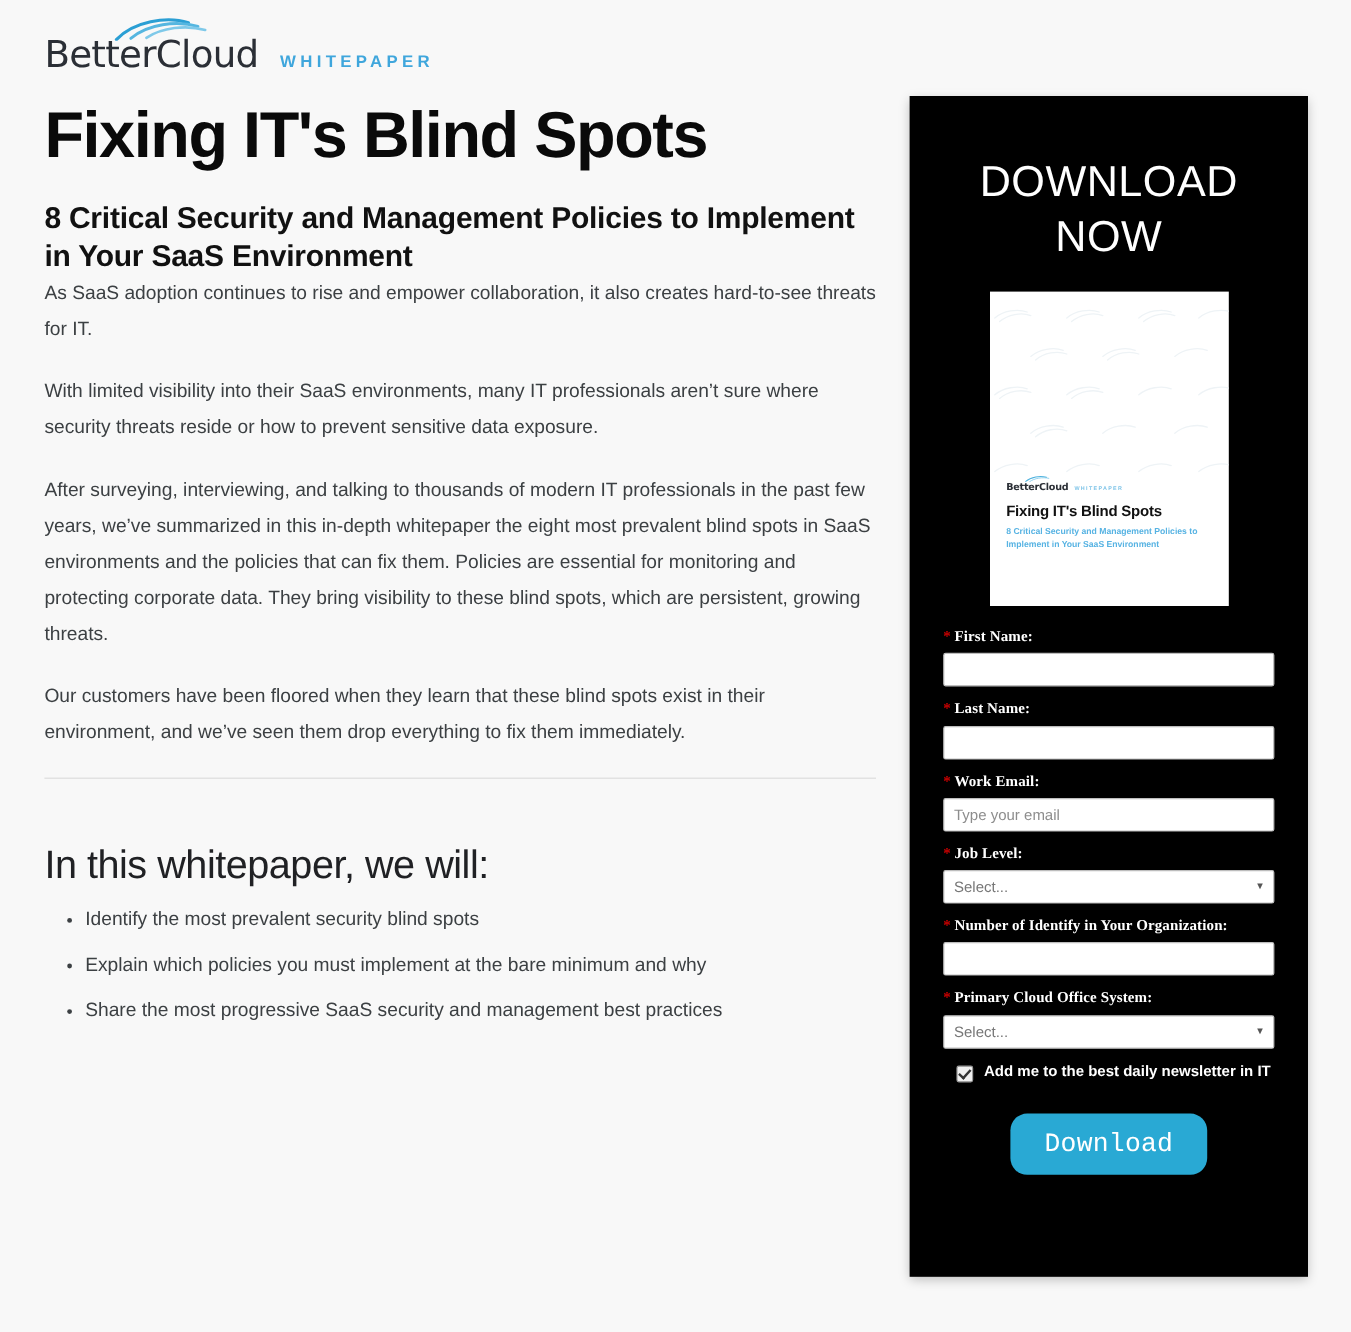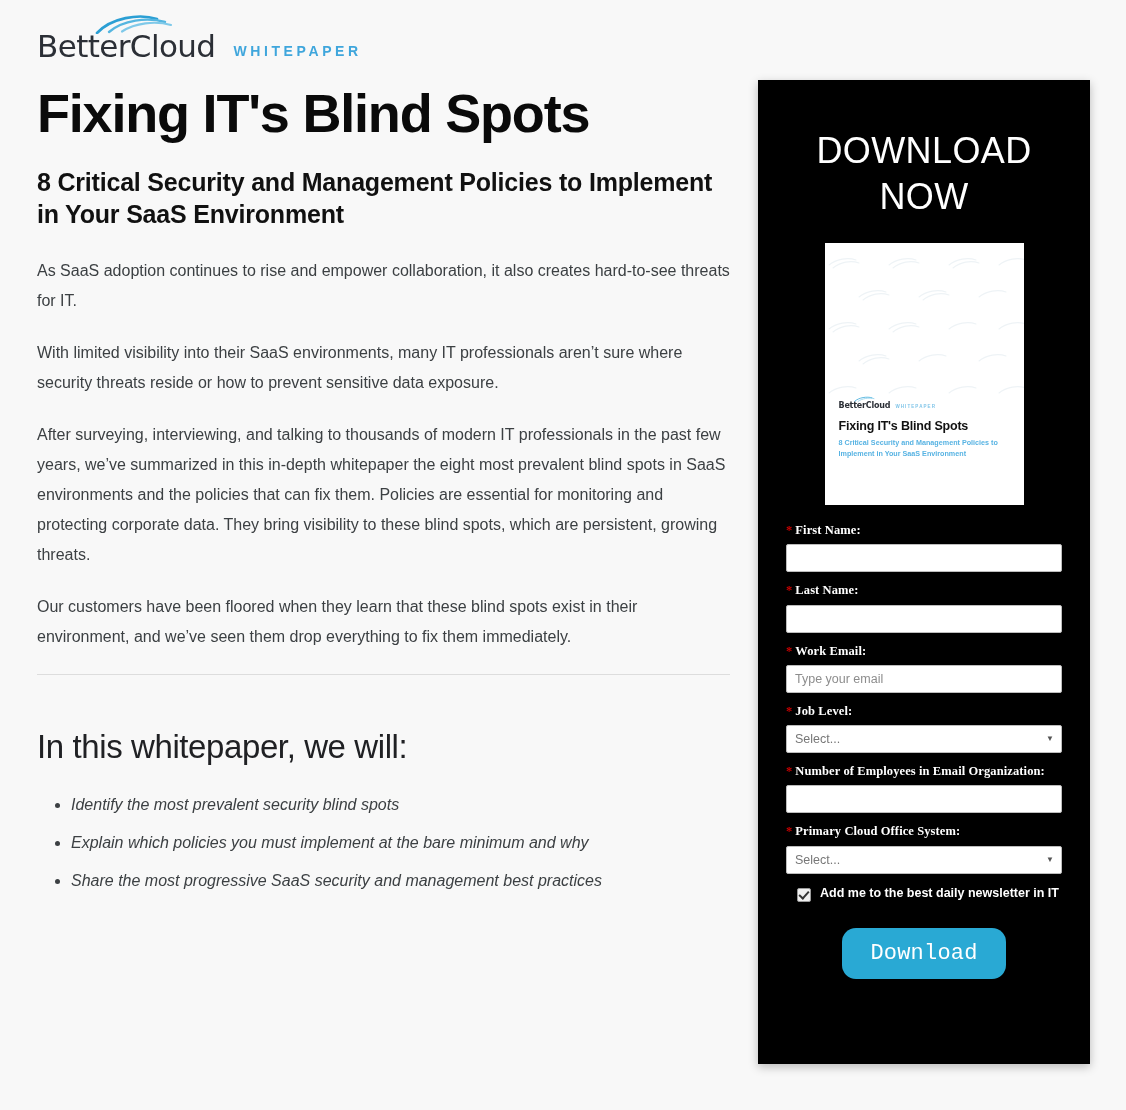--- a/index.html
+++ b/index.html
@@ -85,7 +85,6 @@
   }
 
   .body-copy {
-    margin-top: 26px;
   }
   .body-copy p {
     font-size: 16px;

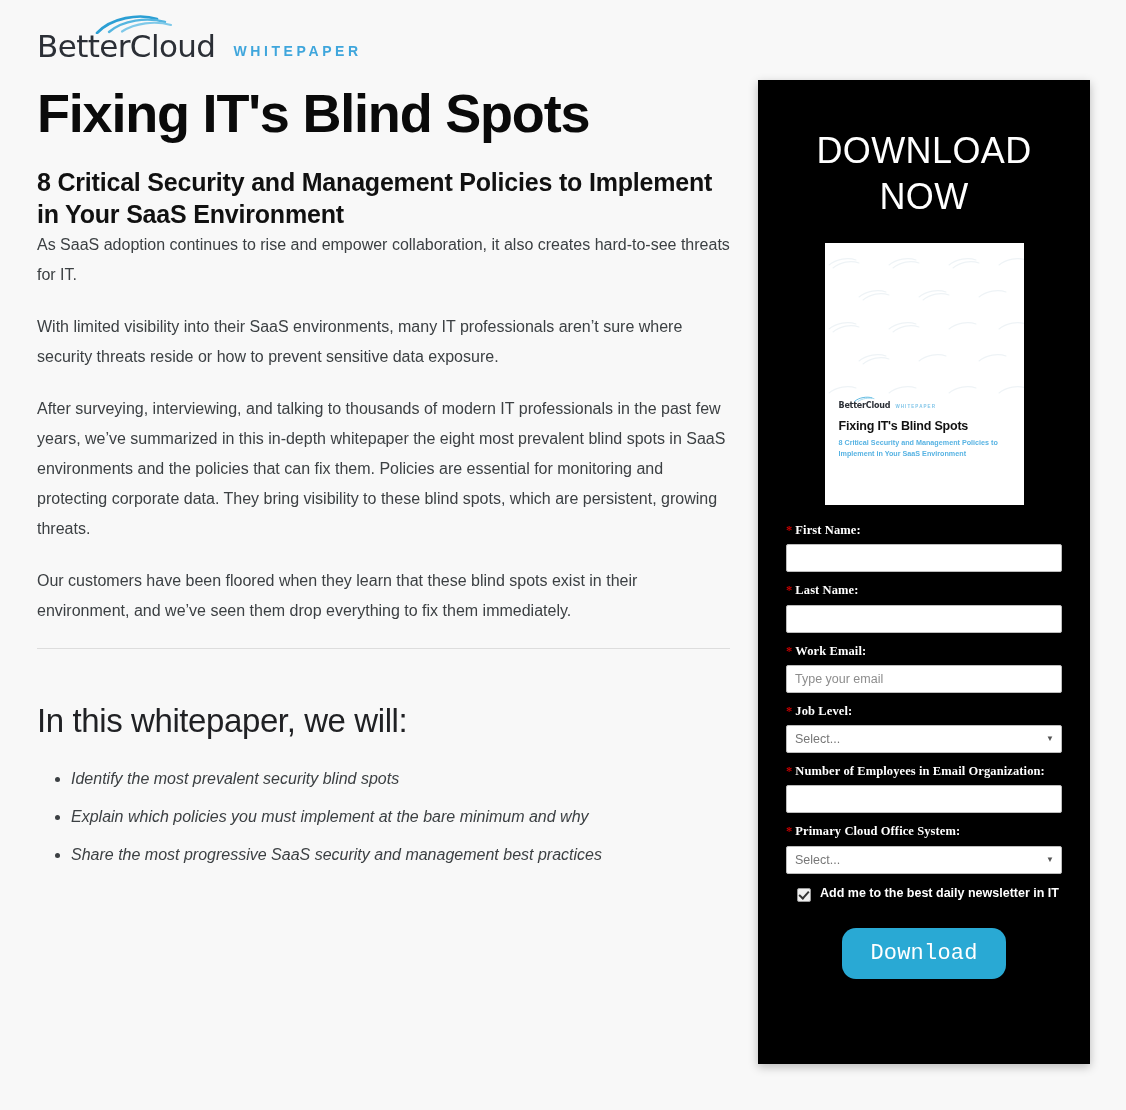--- a/index.html
+++ b/index.html
@@ -110,10 +110,9 @@
   }
 
   ul.bullets {
-    margin: 28px 0 0 0;
+    margin: 16px 0 0 0;
     padding-left: 34px;
     list-style: disc;
-    font-style: italic;
   }
   ul.bullets li {
     font-size: 16px;

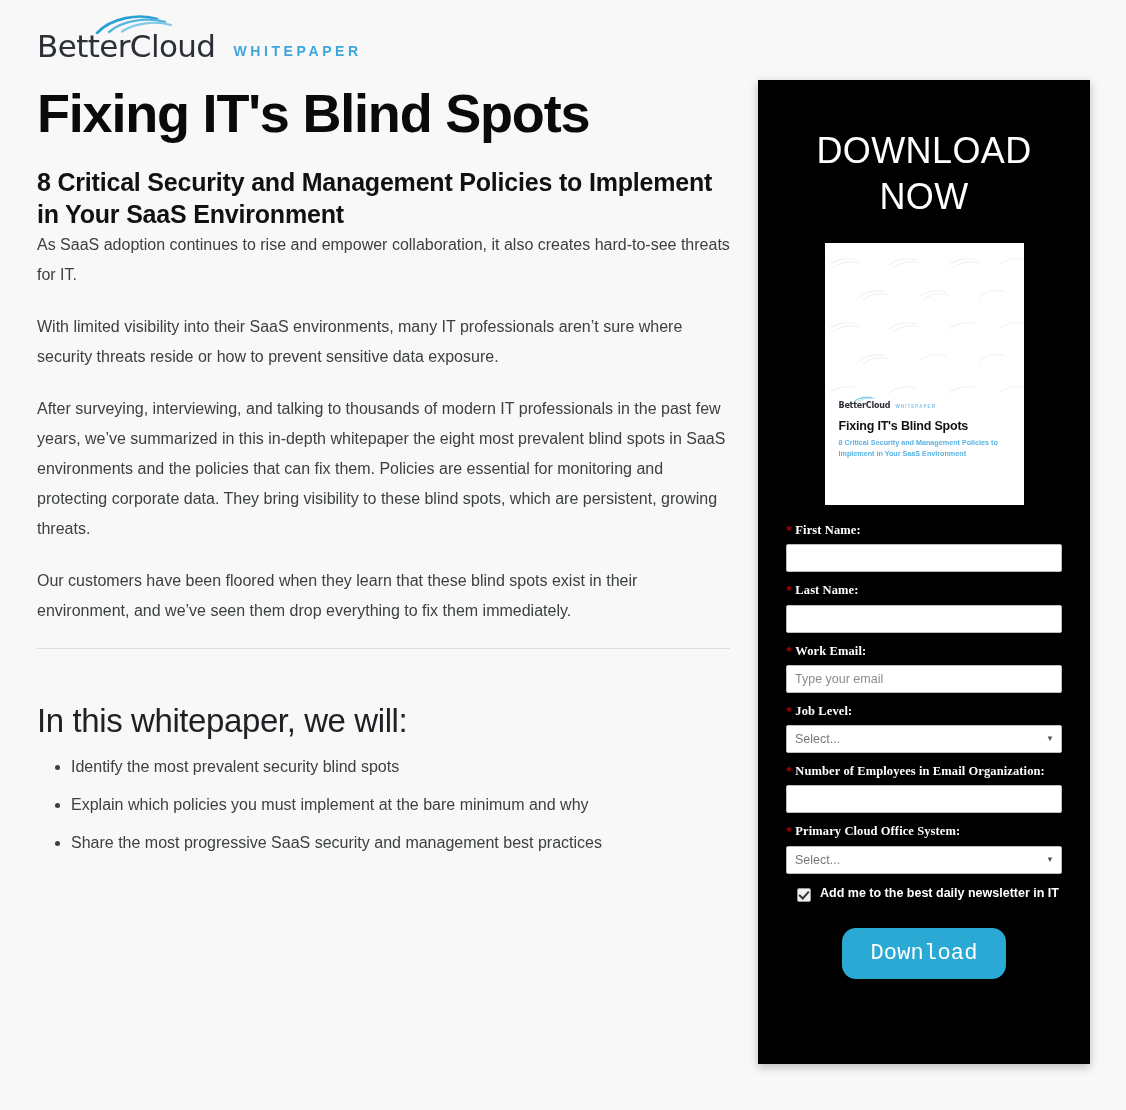--- a/index.html
+++ b/index.html
@@ -463,7 +463,7 @@
 
       <div class="field">
         <div class="field-label">
-          <span class="req">*</span><span>Number of Employees in Email Organization:</span>
+          <span class="req">*</span><span>Number of Identify in Your Organization:</span>
         </div>
         <input class="text-input" type="text" placeholder="" style="">
       </div>

